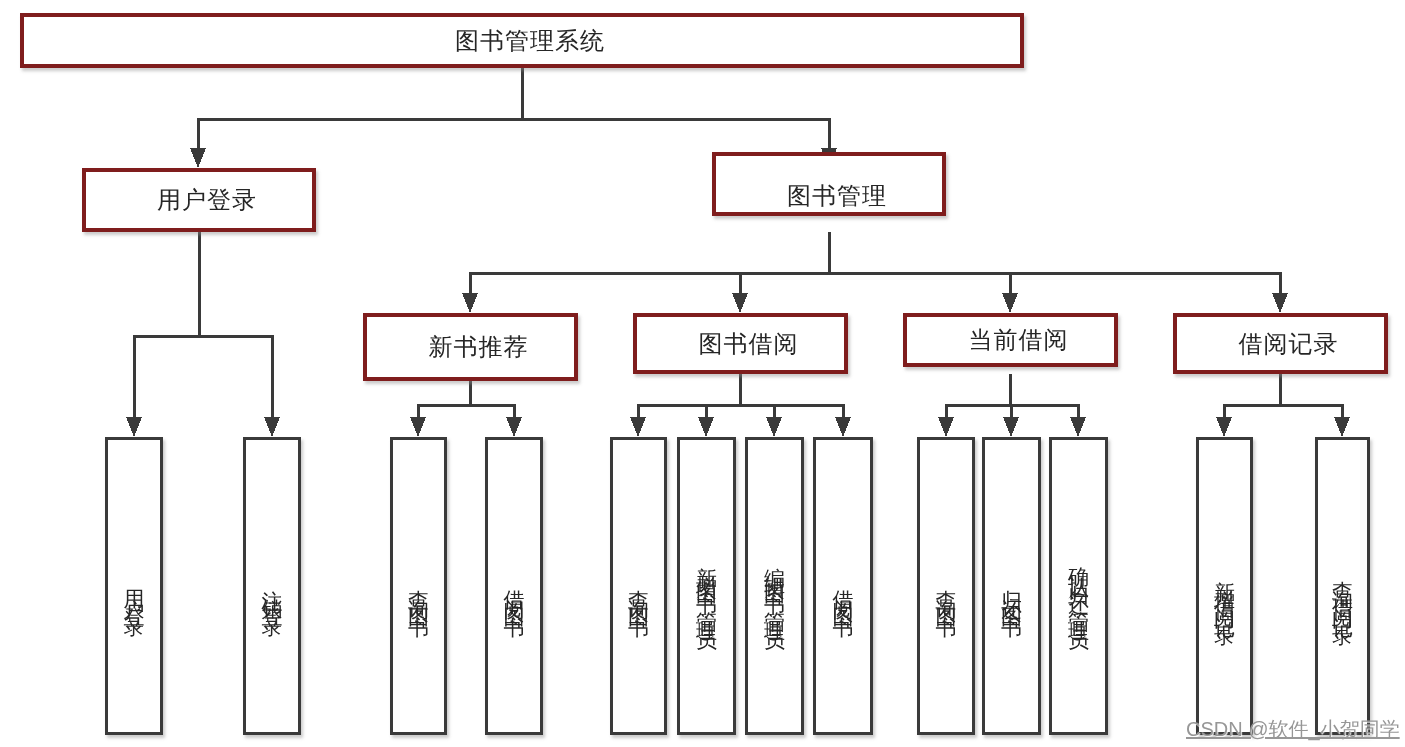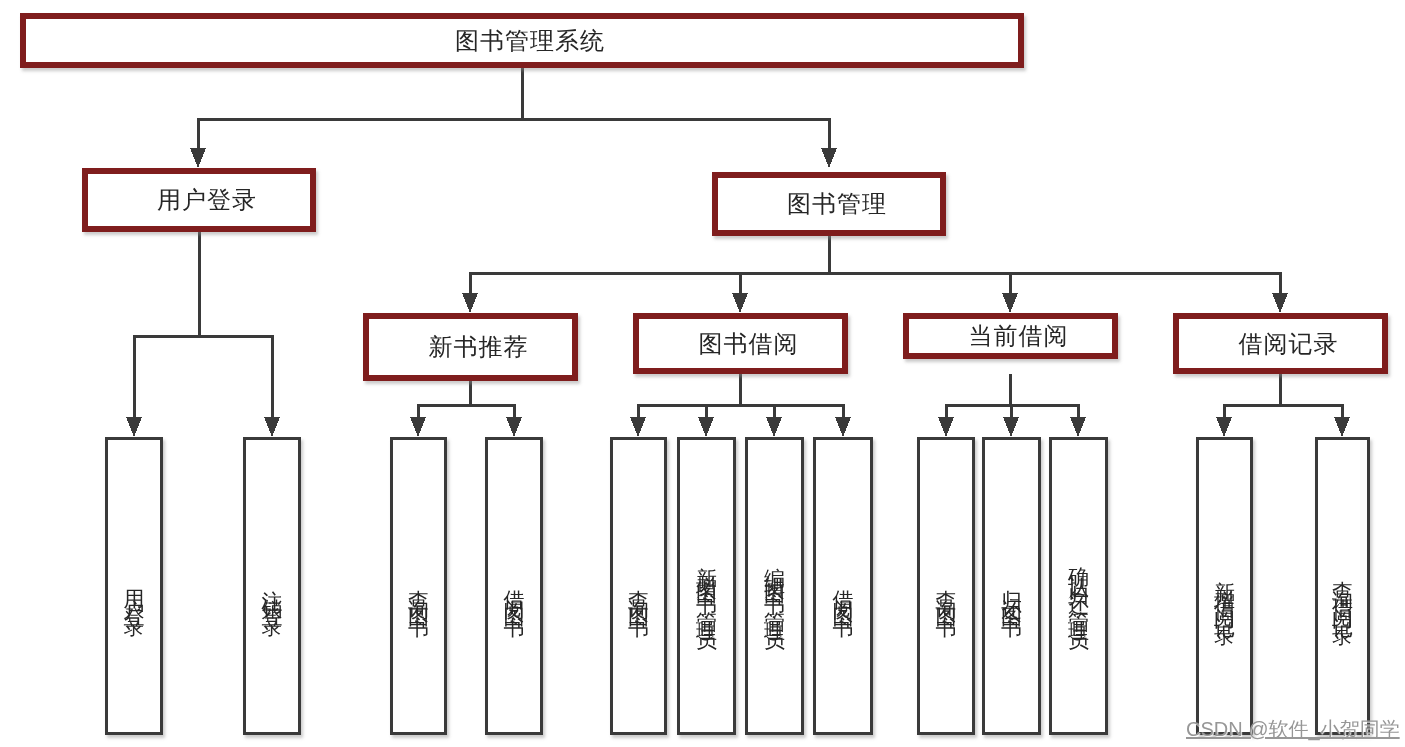--- a/index.html
+++ b/index.html
@@ -23,7 +23,7 @@
   .hbox {
     position: absolute;
     box-sizing: border-box;
-    border: 6px solid #7f1d1d;
+    border: 4px solid #7f1d1d;
     background: #ffffff;
     display: flex;
     align-items: center;

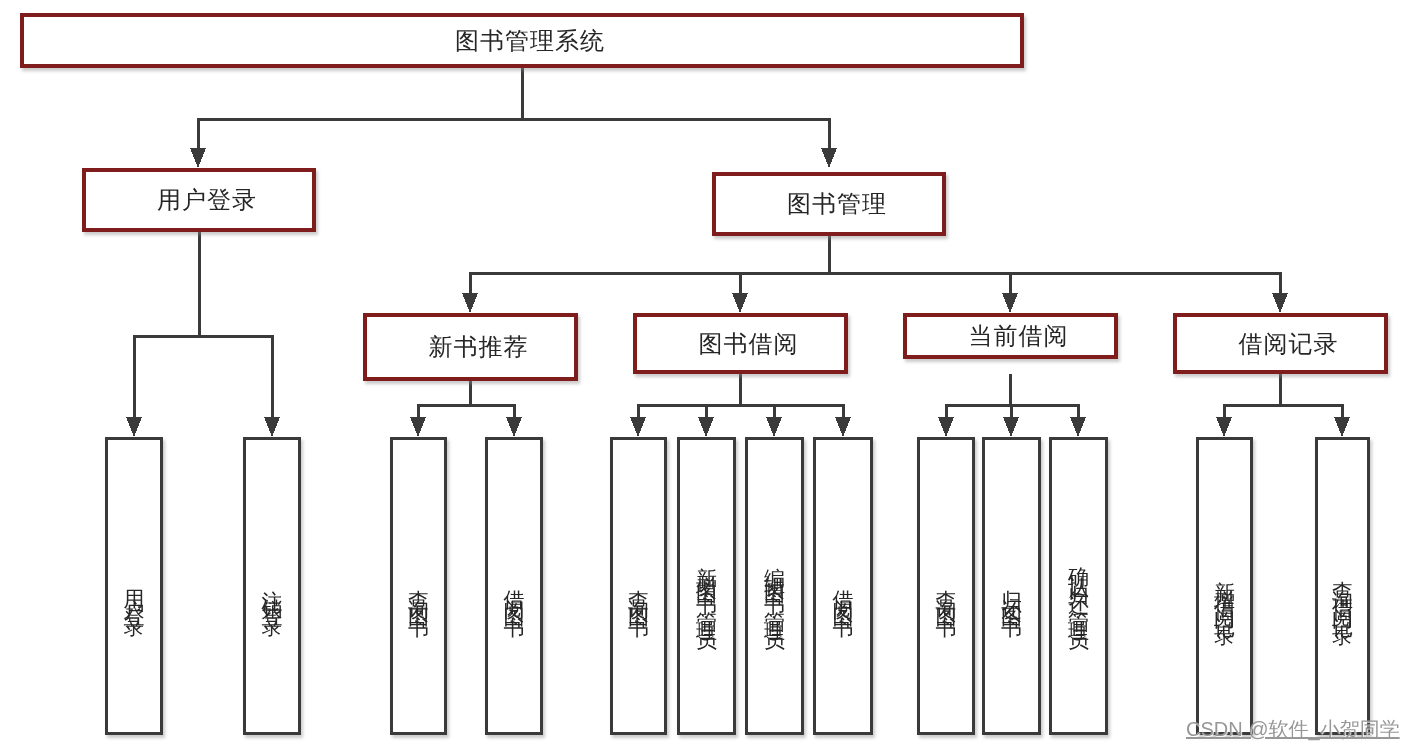--- a/index.html
+++ b/index.html
@@ -145,7 +145,7 @@
   <div class="hbox" style="left:82px; top:168px; width:234px; height:64px;">
     <span>用户登录</span>
   </div>
-  <div class="hbox" style="left:712px; top:172px; width:234px; height:64px;">
+  <div class="hbox" style="left:712px; top:152px; width:234px; height:64px;align-items:flex-end;">
     <span>图书管理</span>
   </div>
 

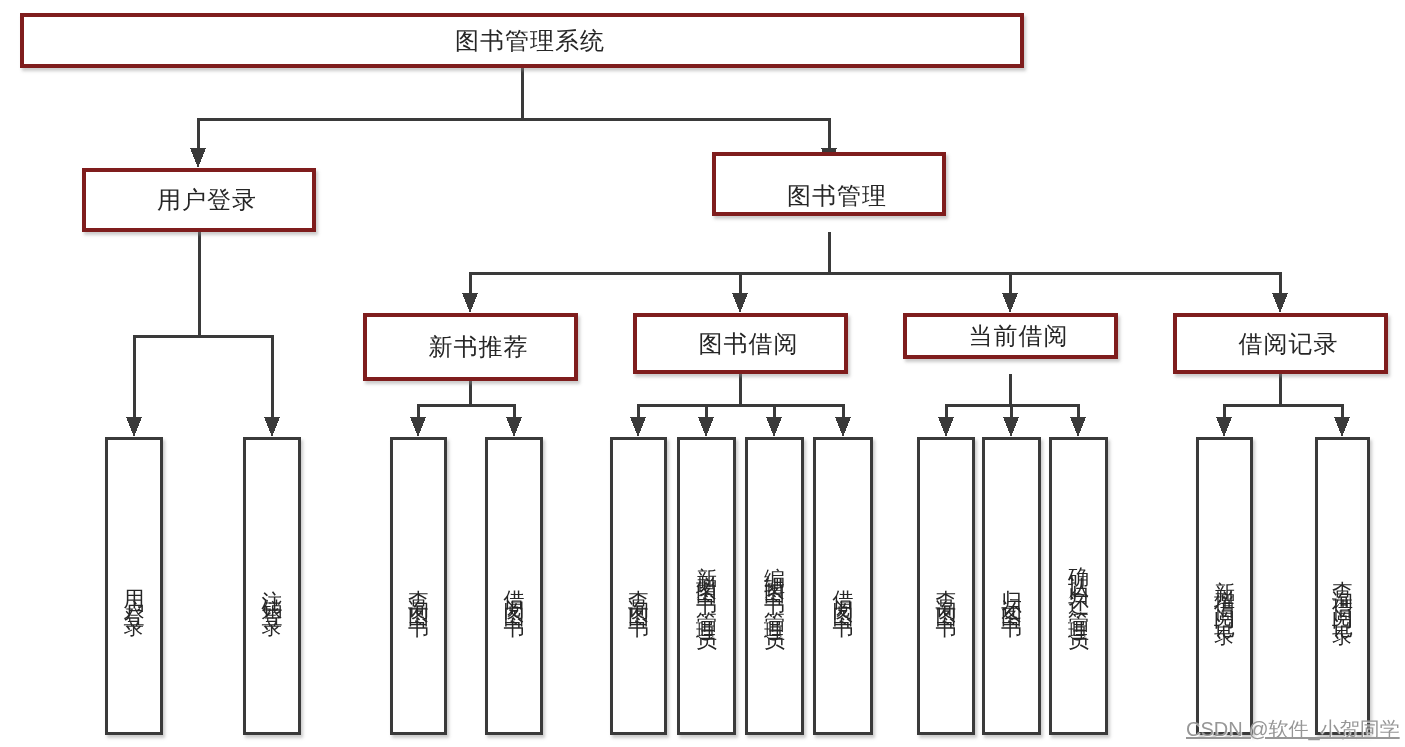--- a/index.html
+++ b/index.html
@@ -155,7 +155,7 @@
   <div class="hbox" style="left:633px; top:313px; width:215px; height:61px;font-family:Liberation Mono, monospace;">
     <span>图书借阅</span>
   </div>
-  <div class="hbox" style="left:903px; top:313px; width:215px; height:46px;text-align:center;">
+  <div class="hbox" style="left:903px; top:313px; width:215px; height:54px;text-align:center;">
     <span>当前借阅</span>
   </div>
   <div class="hbox" style="left:1173px; top:313px; width:215px; height:61px;">

